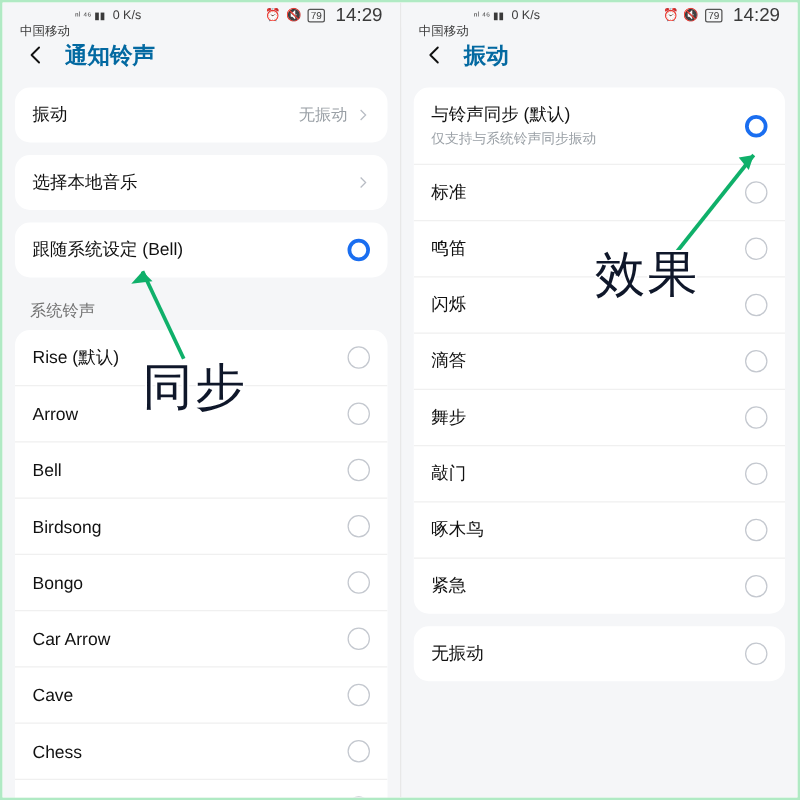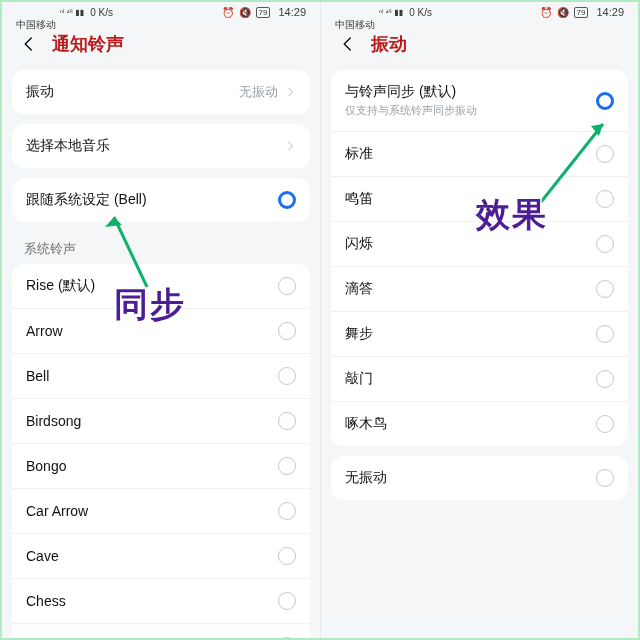--- a/index.html
+++ b/index.html
@@ -32,7 +32,7 @@
   .status .carrier { flex: 0 0 auto; white-space: nowrap; margin-top: 26px; }
   .status .sp { flex: 1; }
   .status .ind { flex: 0 0 auto; display:flex; align-items:center; gap:4px; }
-  .status .clock { font-size: 11px; margin-left:4px; }
+  .status .clock { font-size: 15px; margin-left:4px; }
 
   
   .titlebar {

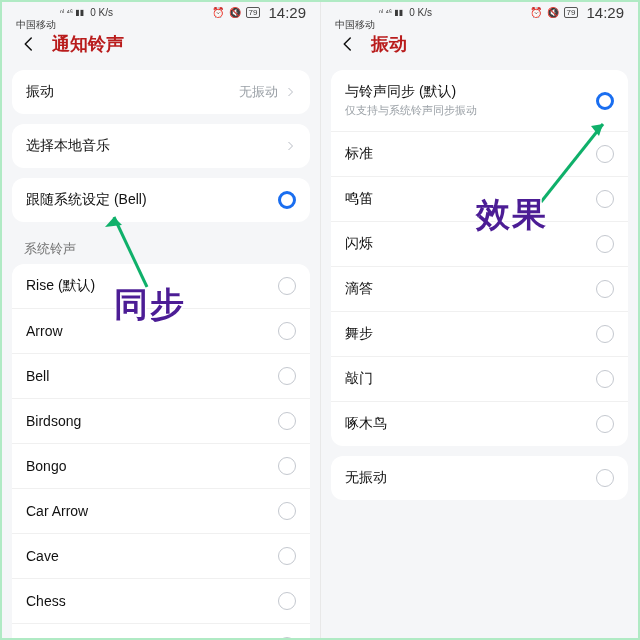--- a/index.html
+++ b/index.html
@@ -42,7 +42,7 @@
   }
   .back svg { width: 18px; height: 18px; display:block; }
   .title {
-    font-size: 18px; font-weight: 600; color: #b91c1c;
+    font-size: 18px; font-weight: 600; color: #0369a1;
   }
 
   

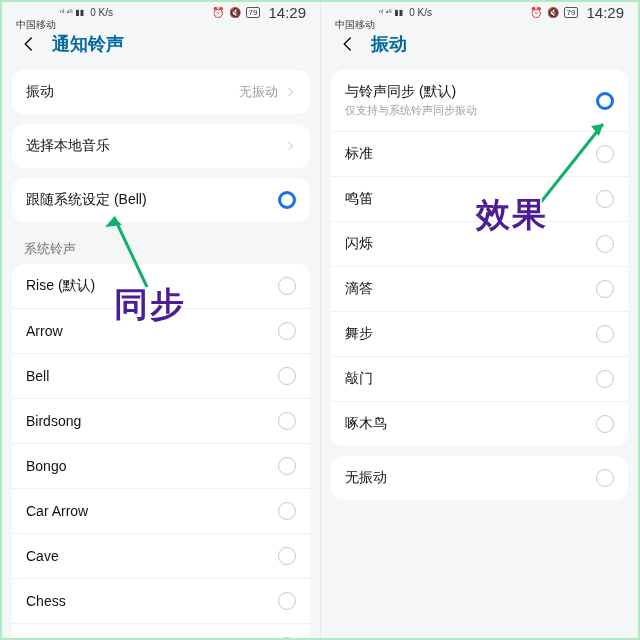--- a/index.html
+++ b/index.html
@@ -85,9 +85,9 @@
   
   .annot {
     position: absolute;
-    font-size: 34px;
-    font-weight: 700;
-    color: #4c1d95;
+    font-size: 40px;
+    font-weight: 400;
+    color: #0f172a;
     -webkit-text-stroke: 3px #ffffff;
     paint-order: stroke fill;
     letter-spacing: 2px;

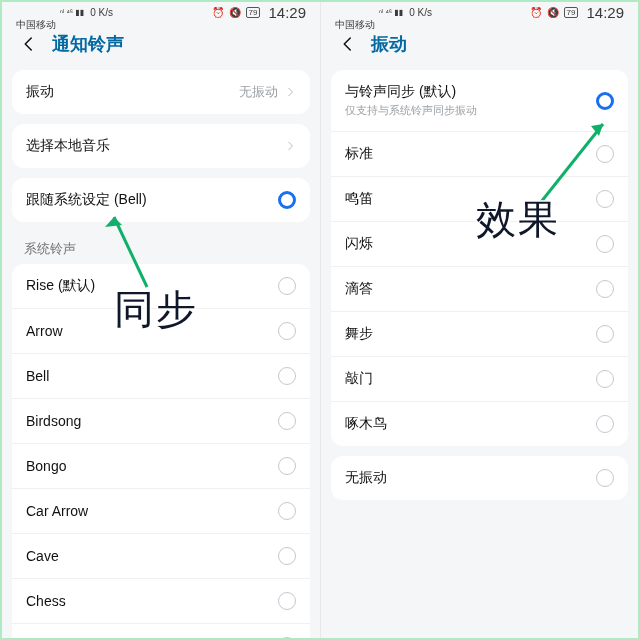--- a/index.html
+++ b/index.html
@@ -271,6 +271,10 @@
           <span>啄木鸟</span>
           <span class="radio"></span>
         </div>
+      <div class="row">
+          <span>紧急</span>
+          <span class="radio"></span>
+        </div>
     </div>
 
     <div class="card">

